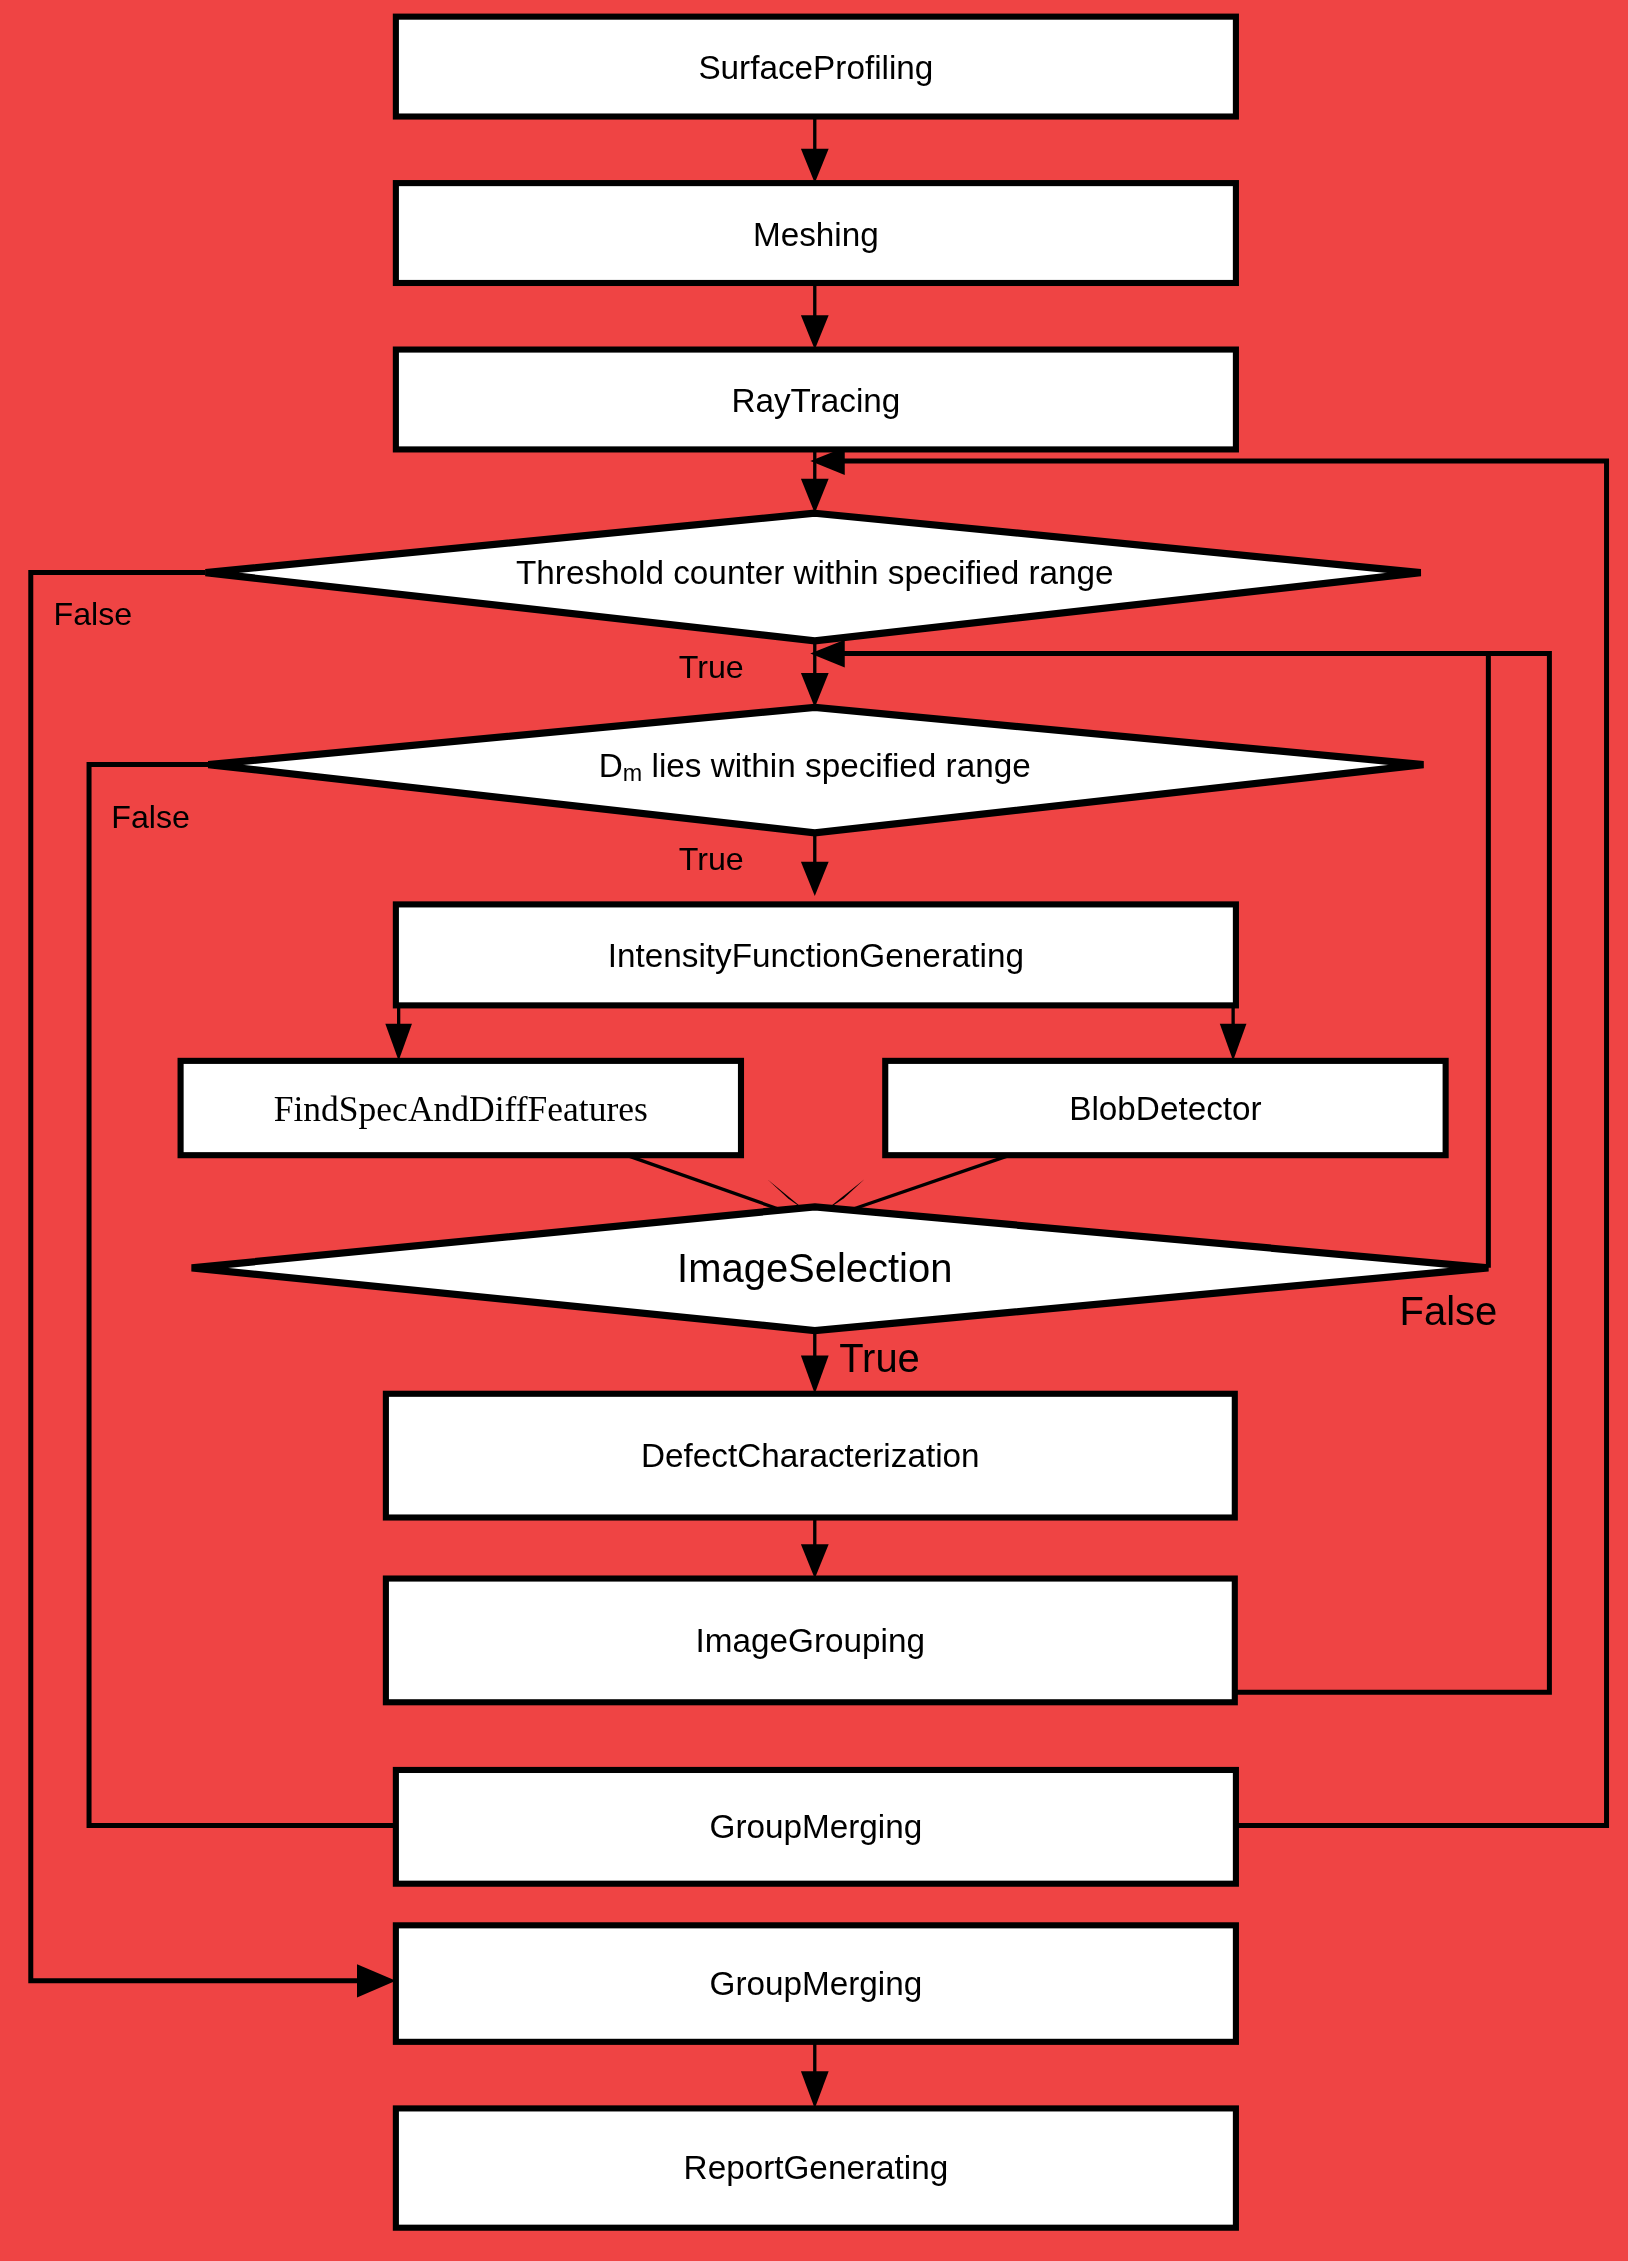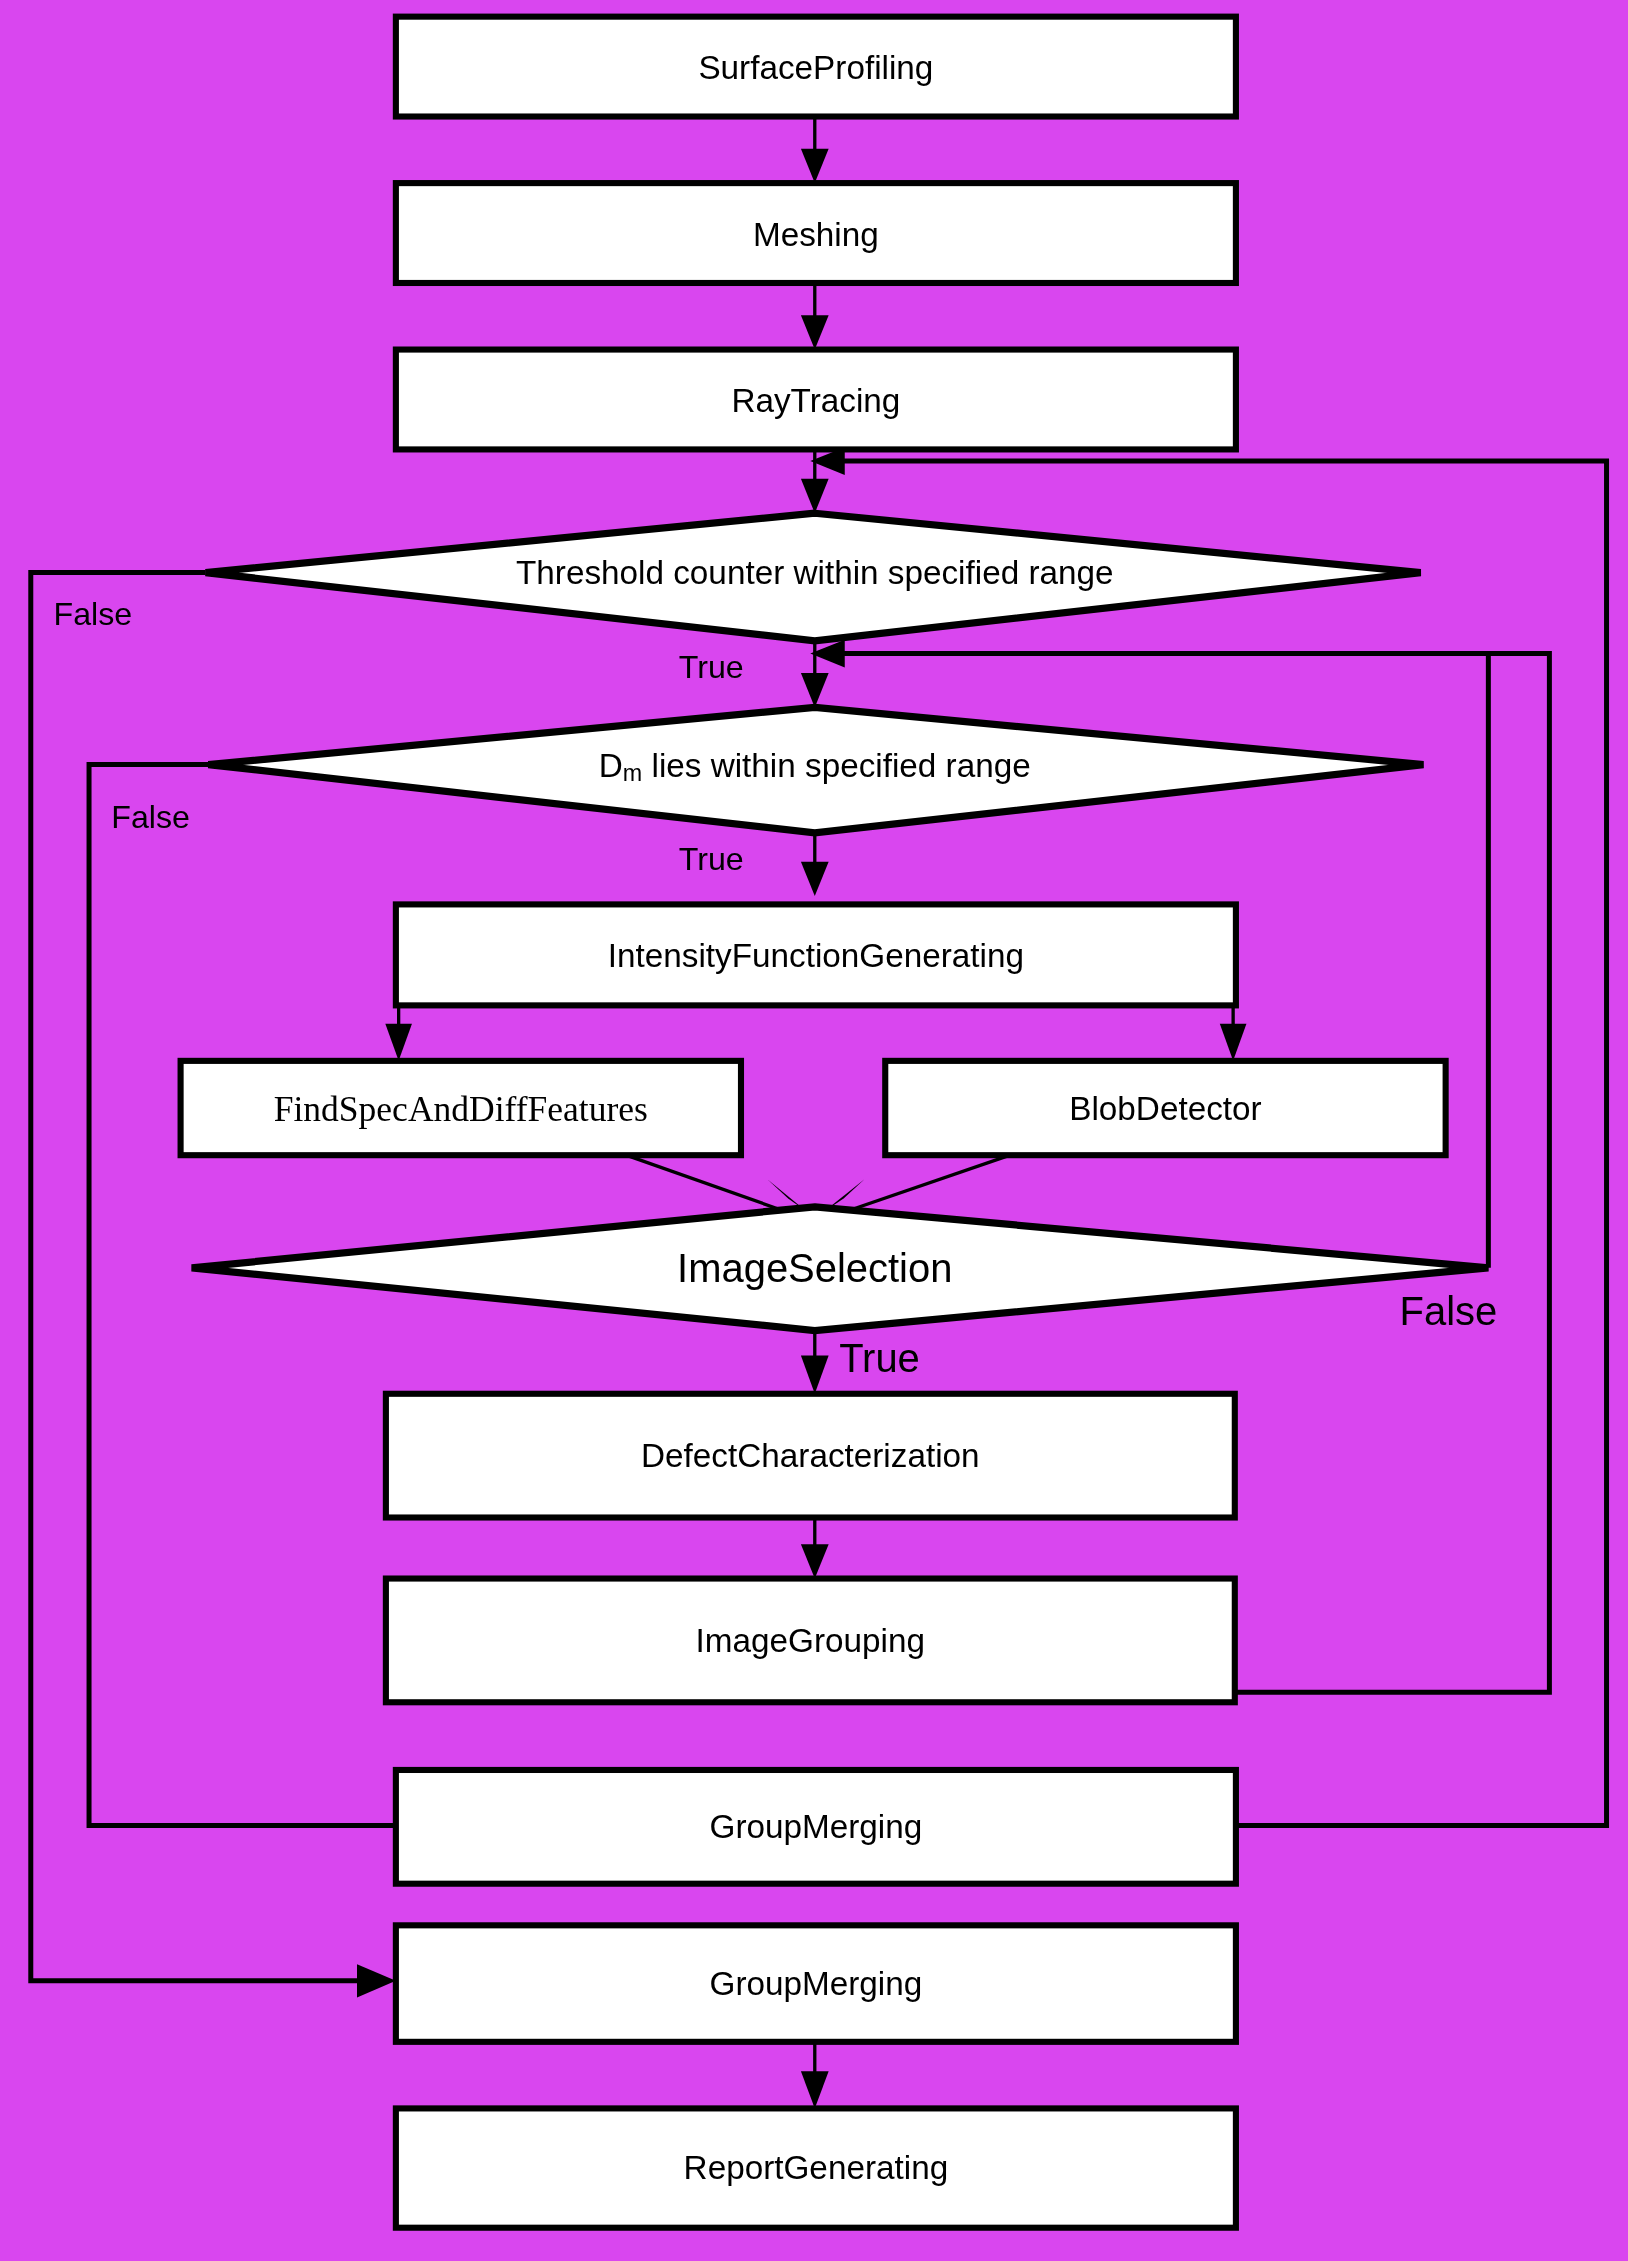--- a/index.html
+++ b/index.html
@@ -11,7 +11,7 @@
     position: relative;
     width: 1629px;
     height: 2261px;
-    background: #d946ef;
+    background: #ef4444;
     overflow: hidden;
   }
   svg.flow {

